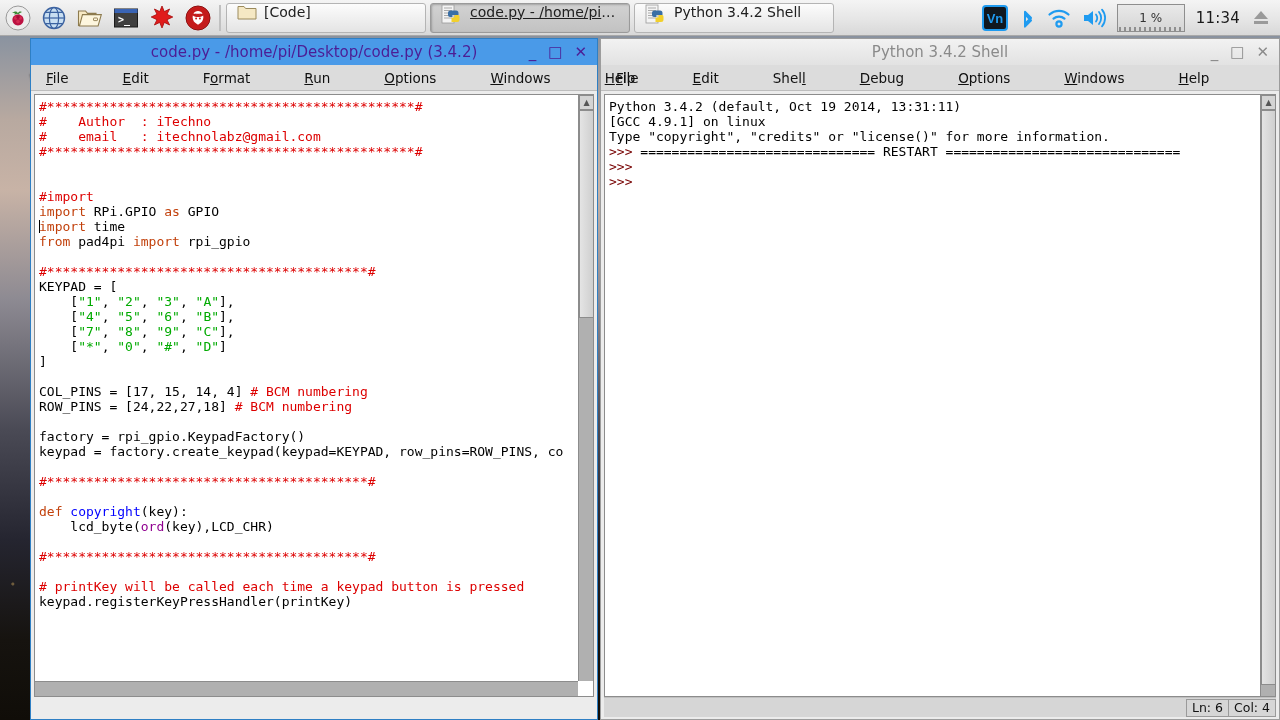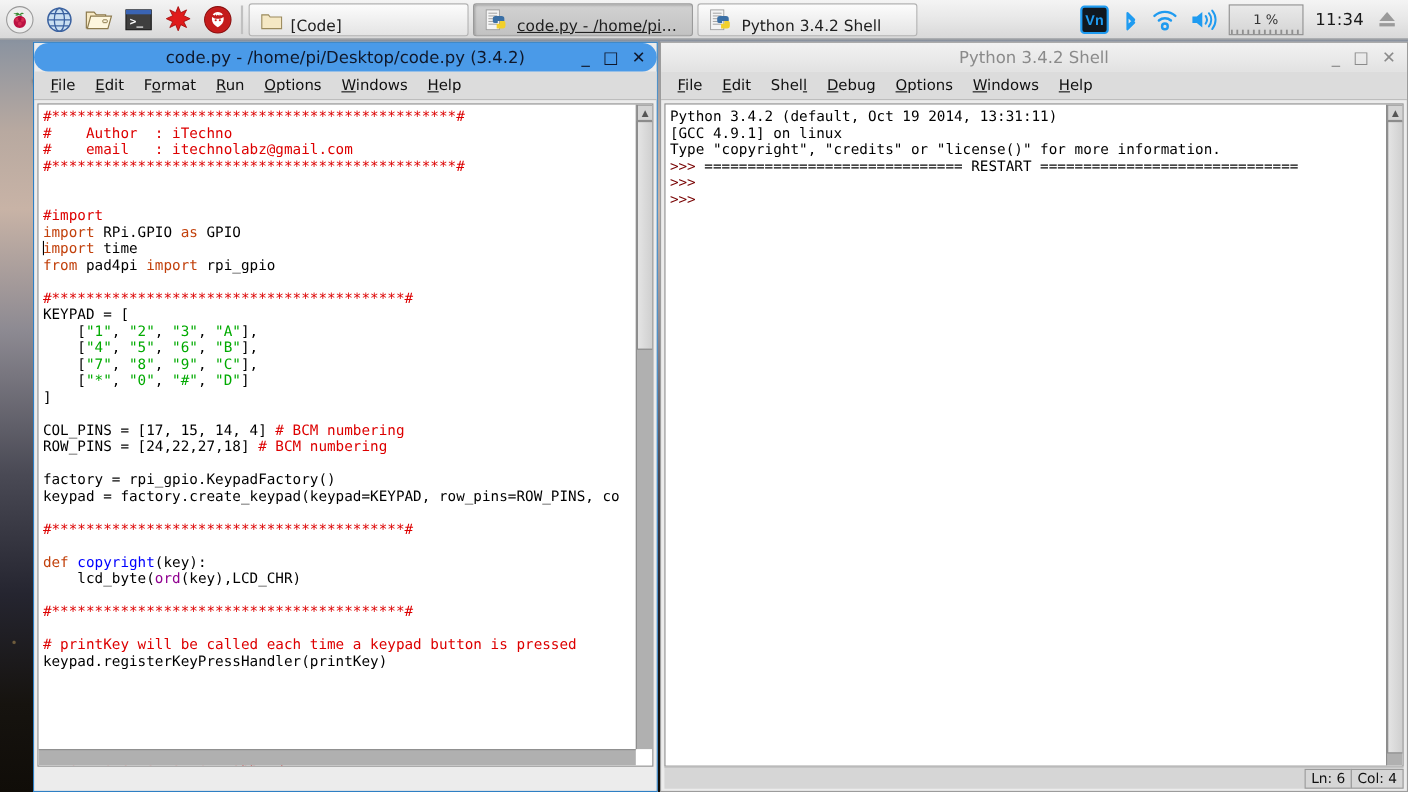--- a/index.html
+++ b/index.html
@@ -47,7 +47,7 @@
   .launcher svg{display:block;}
   .tasksep{width:2px;height:26px;background:#c0c0c0;margin:0 3px;flex:0 0 auto;}
   .taskbtn{
-    height:30px;display:flex;align-items:flex-end;gap:7px;
+    height:30px;display:flex;align-items:flex-start;gap:7px;
     padding:0 10px;margin:0 2px;
     border:1px solid #b4b4b4;border-radius:3px;
     background:linear-gradient(to bottom,#fcfcfc,#e4e4e4);

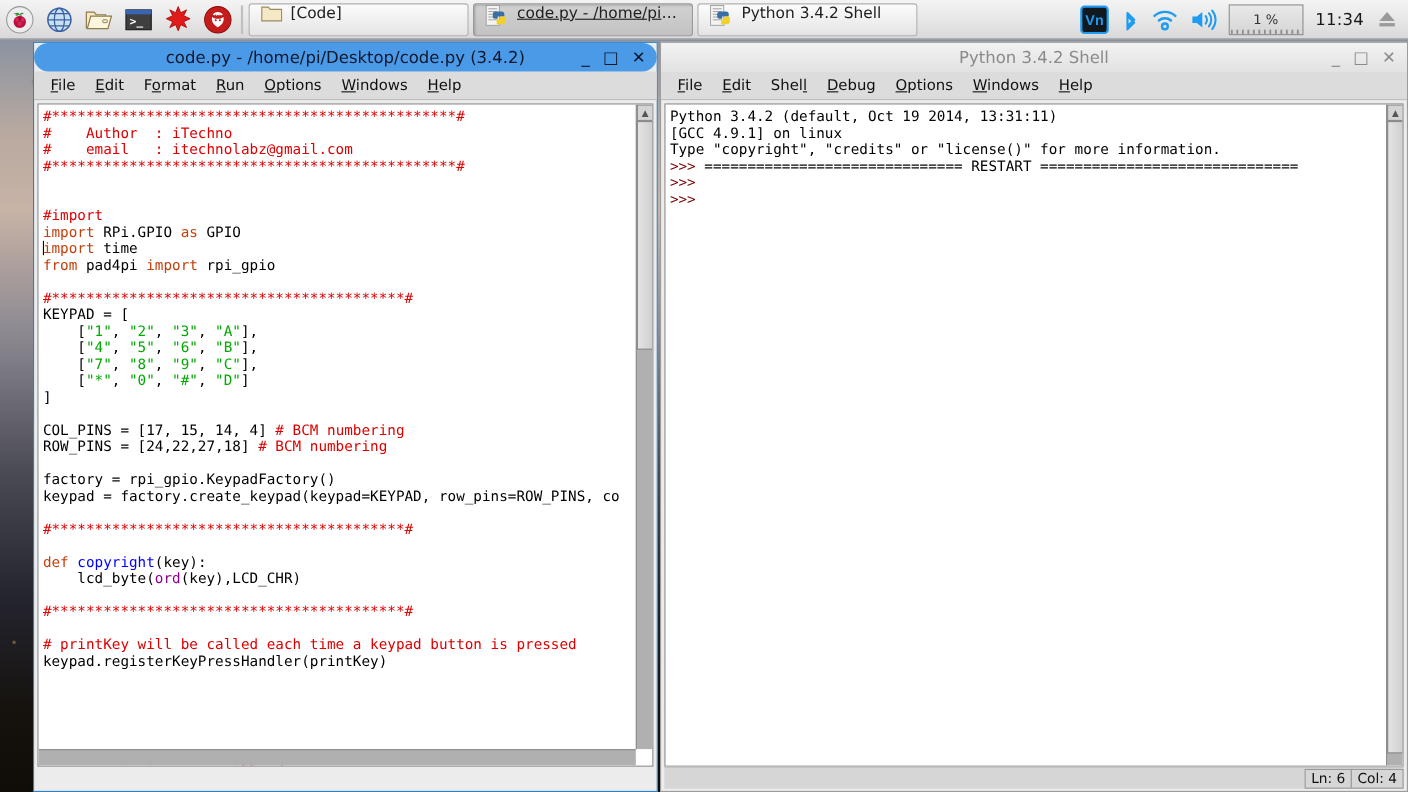--- a/index.html
+++ b/index.html
@@ -86,7 +86,7 @@
   .titlebar .tbtns{margin-left:auto;display:flex;align-items:center;gap:12px;
     position:relative;z-index:2;padding-right:6px;}
   .titlebar .tbtn{font-size:15px;line-height:1;cursor:default;}
-  .win-active .titlebar{background:#4a9ae8;color:#0f172a;border-radius:13px;}
+  .win-active .titlebar{background:#4a9ae8;color:#4c1d95;}
   .win-inactive .titlebar{background:linear-gradient(to bottom,#f2f2f2,#e2e2e2);color:#8a8a8a;}
   .menubar{
     height:26px;background:#dcdcdc;border-bottom:1px solid #bdbdbd;

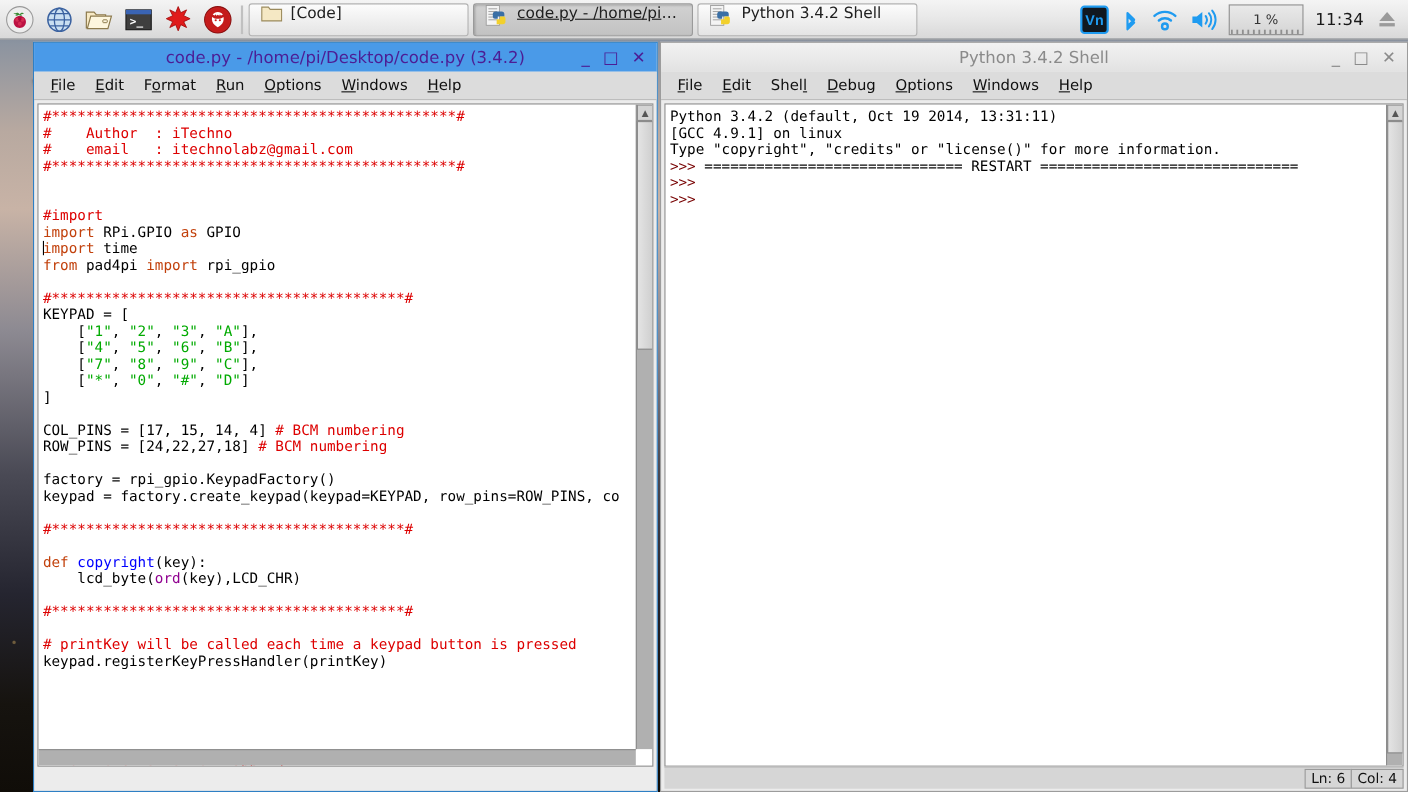--- a/index.html
+++ b/index.html
@@ -90,7 +90,7 @@
   .win-inactive .titlebar{background:linear-gradient(to bottom,#f2f2f2,#e2e2e2);color:#8a8a8a;}
   .menubar{
     height:26px;background:#dcdcdc;border-bottom:1px solid #bdbdbd;
-    display:flex;align-items:center;padding-left:6px;box-sizing:border-box;
+    display:flex;align-items:center;padding-left:6px;box-sizing:border-box;gap:36px;
   }
   .menuitem{padding:2px 9px;font-size:13.5px;color:#101010;}
   .menuitem u{text-decoration:underline;}

